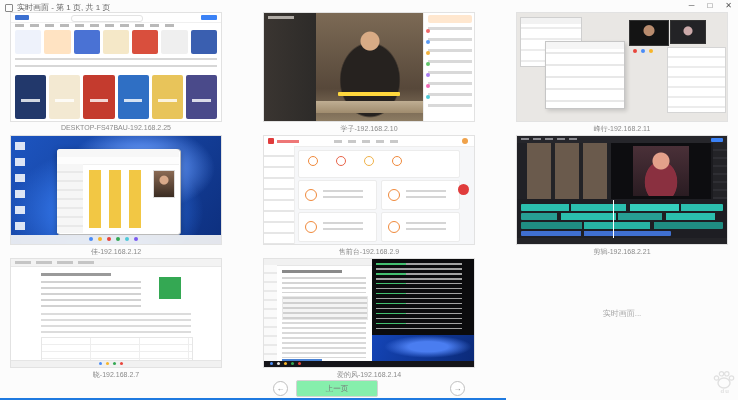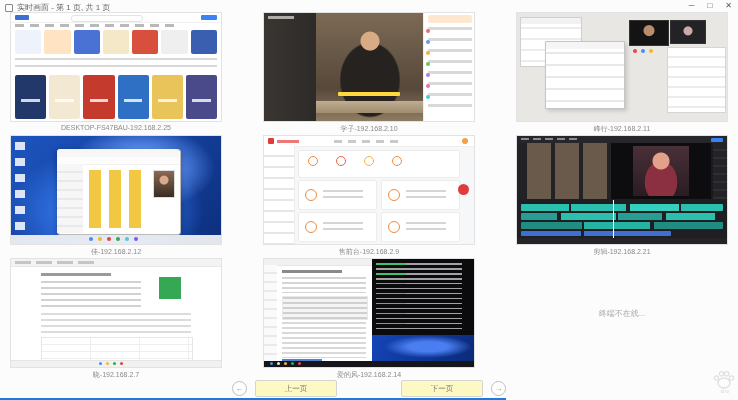--- a/index.html
+++ b/index.html
@@ -354,7 +354,7 @@
 
   <div class="cell">
     <div class="offline-box">
-      <span>终端不在线...</span>
+      <span>实时画面...</span>
     </div>
   </div>
 

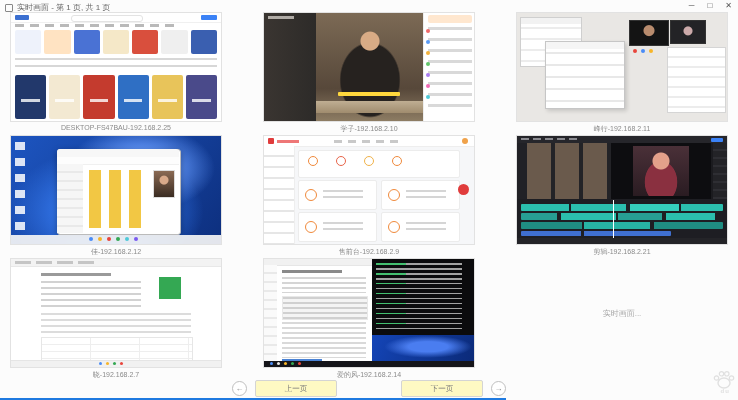--- a/index.html
+++ b/index.html
@@ -24,7 +24,7 @@
   .pager{position:absolute;bottom:3px;left:0;width:100%;display:flex;justify-content:center;align-items:center;}
   .nav-circle{width:13px;height:13px;border:1px solid #bfbfbf;border-radius:50%;color:#8a8a8a;
               font-size:8px;line-height:13px;text-align:center;background:#fff;}
-  .pg-btn{width:80px;height:15px;border:1px solid #d4d4d4;border-radius:2px;background:#fef9c3;
+  .pg-btn{width:80px;height:15px;border:1px solid #d4d4d4;border-radius:2px;background:#86efac;
           font-size:7.5px;color:#777;text-align:center;line-height:15px;}
   .pg-spacer{width:64px;}
   .m-l{margin-left:8px;} .m-r{margin-right:8px;}

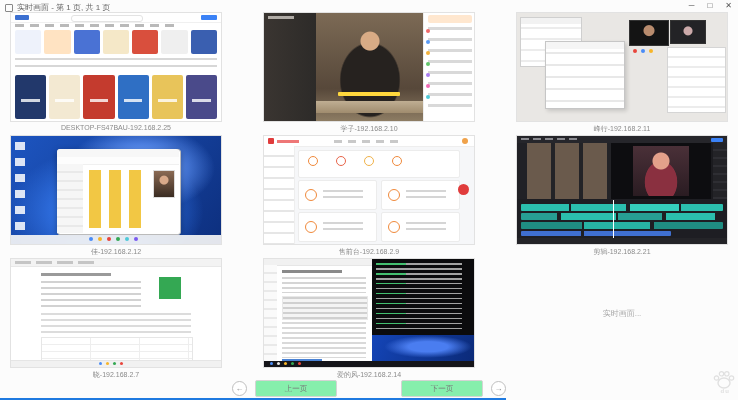--- a/index.html
+++ b/index.html
@@ -364,7 +364,6 @@
   <div class="nav-circle m-r">←</div>
   <div class="pg-btn">上一页</div>
   <div class="pg-spacer"></div>
-  <div class="pg-btn">下一页</div>
   <div class="nav-circle m-l">→</div>
 </div>
 

